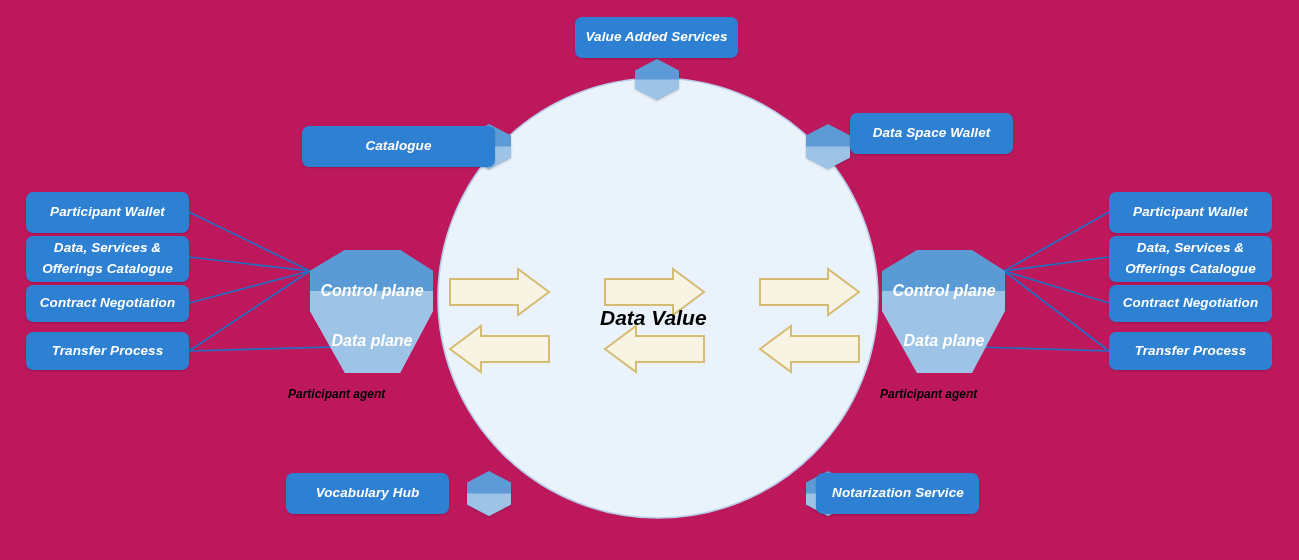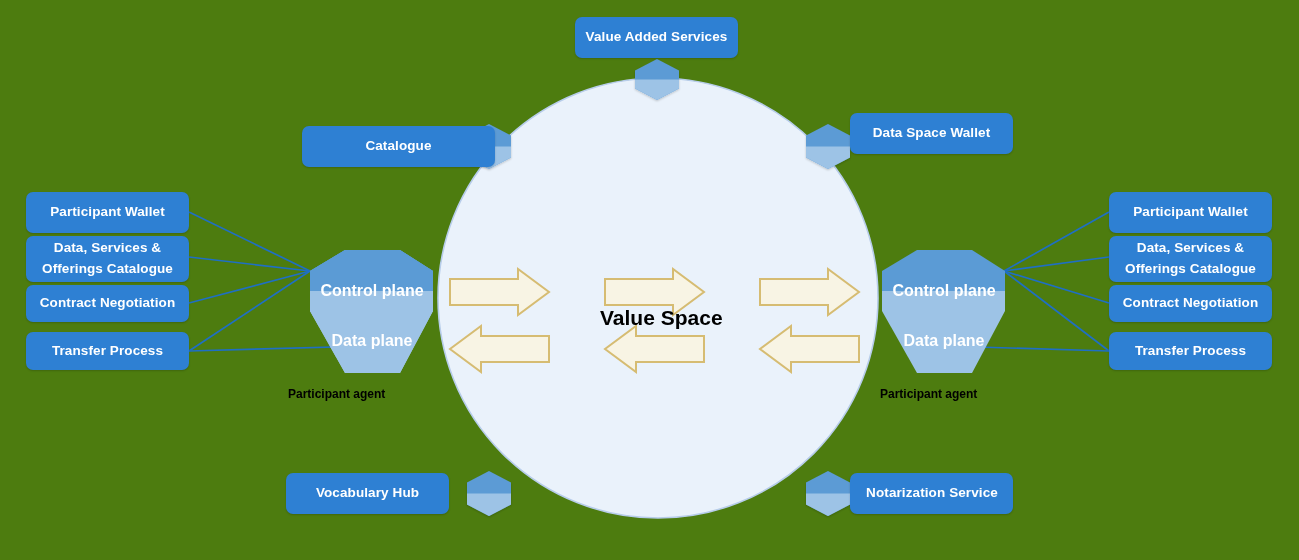--- a/index.html
+++ b/index.html
@@ -14,8 +14,9 @@
     position: relative;
     width: 1299px;
     height: 560px;
-    background: #4d7c0f;
+    background: #be185d;
     overflow: hidden;
+    font-style: italic;
   }
   #svg-layer {
     position: absolute;

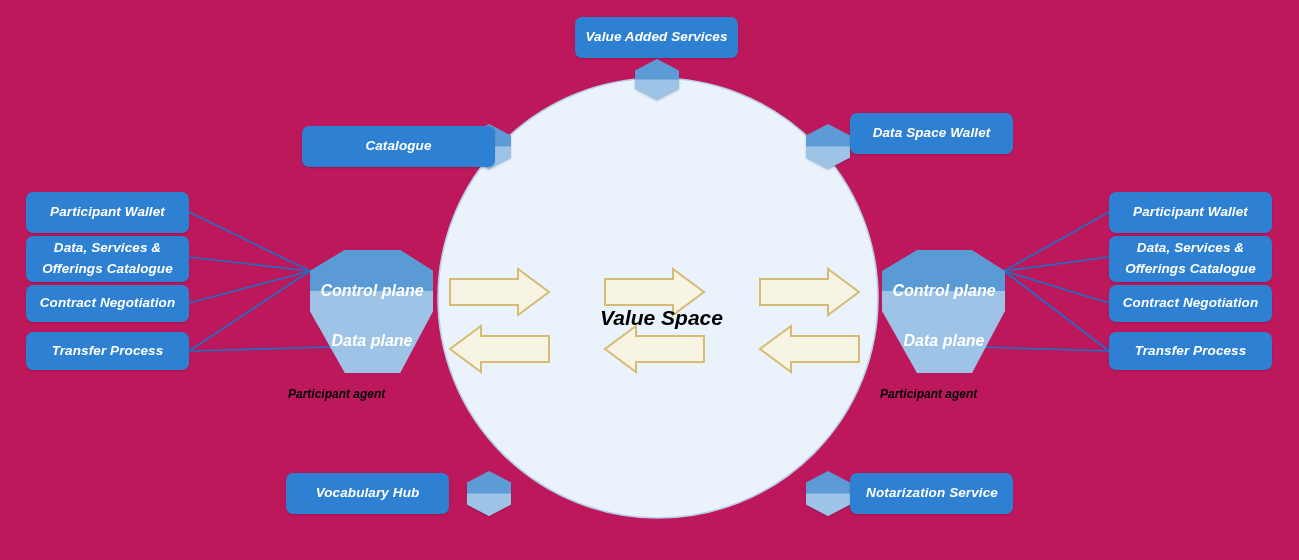--- a/index.html
+++ b/index.html
@@ -228,7 +228,7 @@
   </div>
 
   <div class="plain-label center-label" style="left:600px; top:306px;">
-    <span>Value Space</span>
+    <span>Data Value</span>
   </div>
 
 </div>

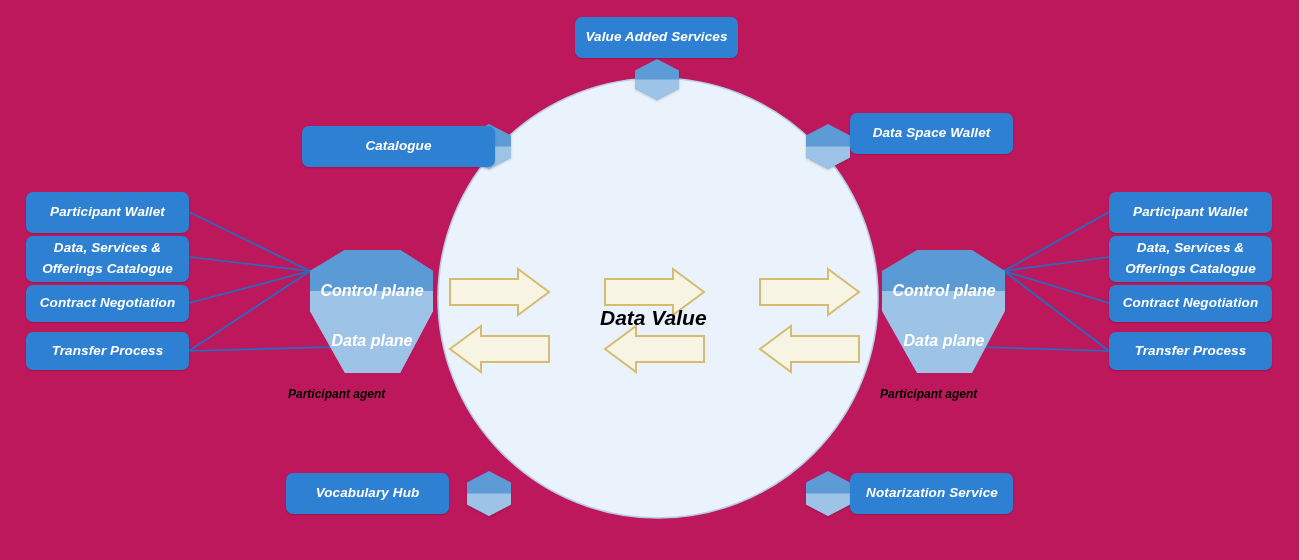--- a/index.html
+++ b/index.html
@@ -167,7 +167,7 @@
     <span>Vocabulary Hub</span>
   </div>
 
-  <div class="node-box" style="left:850px; top:473px; width:163px; height:41px;padding-left:7px;">
+  <div class="node-box" style="left:816px; top:473px; width:163px; height:41px;padding-left:7px;">
     <span>Notarization Service</span>
   </div>
 

